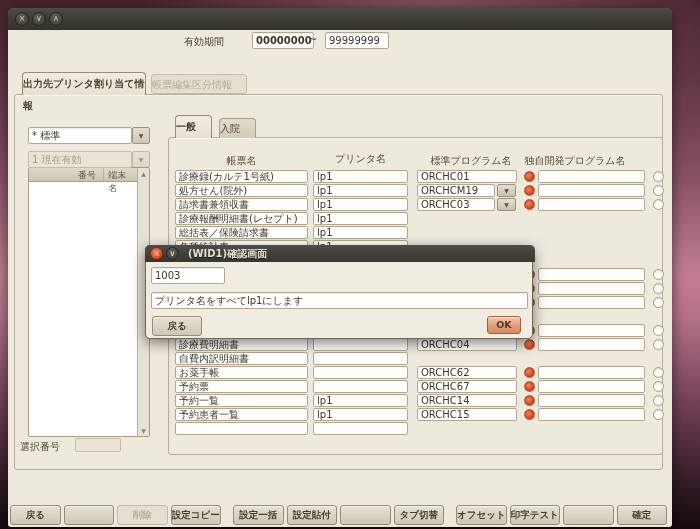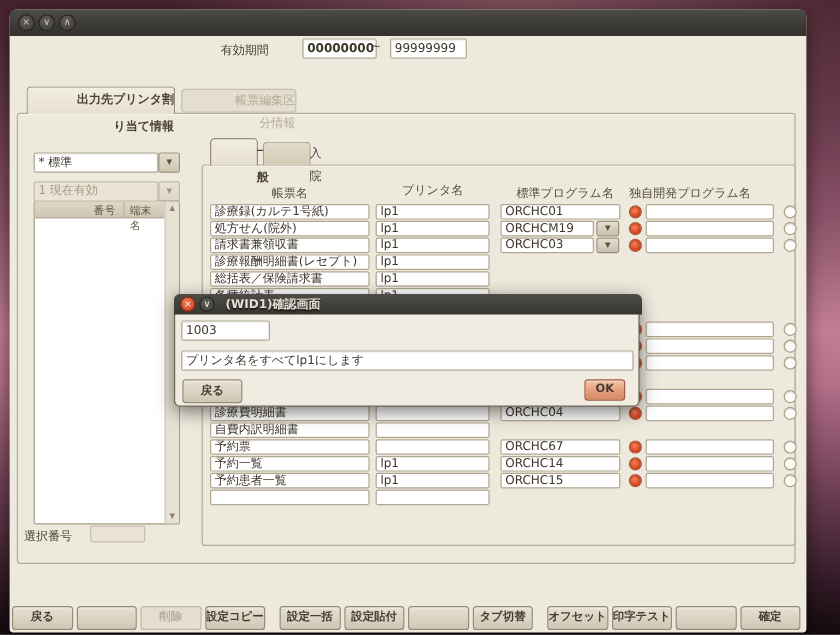--- a/index.html
+++ b/index.html
@@ -25,8 +25,8 @@
   .cbtn{position:absolute;background:linear-gradient(#e4decf,#cfc7b4);border:1px solid #9b917d;border-radius:2px;
     font-size:6px;color:#5a5144;text-align:center;}
   .frame{position:absolute;border:1px solid #b5ab97;border-radius:3px;background:#eee9dd;box-shadow:inset 0 1px 0 rgba(255,255,255,.5);}
-  .tab{position:absolute;font-size:10px;text-align:right;border:1px solid #968c78;border-bottom:none;border-radius:4px 4px 0 0;
-    background:linear-gradient(#f1ede1,#e6e0d1);color:#4c4336;font-weight:bold;z-index:3;padding-left:38px;}
+  .tab{position:absolute;font-size:10px;text-align:left;border:1px solid #968c78;border-bottom:none;border-radius:4px 4px 0 0;
+    background:linear-gradient(#f1ede1,#e6e0d1);color:#4c4336;font-weight:bold;z-index:3;}
   .tab.inactive{background:linear-gradient(#e2dcca,#d3cbb7);border-color:#a89e8a;font-weight:normal;}
   .tab.disabled{background:#e3decf;border:1px solid #c8bfab;color:#b4ab98;font-weight:normal;border-radius:3px;}
   .hdr{position:absolute;font-size:10px;color:#554c3e;text-align:center;white-space:nowrap;}

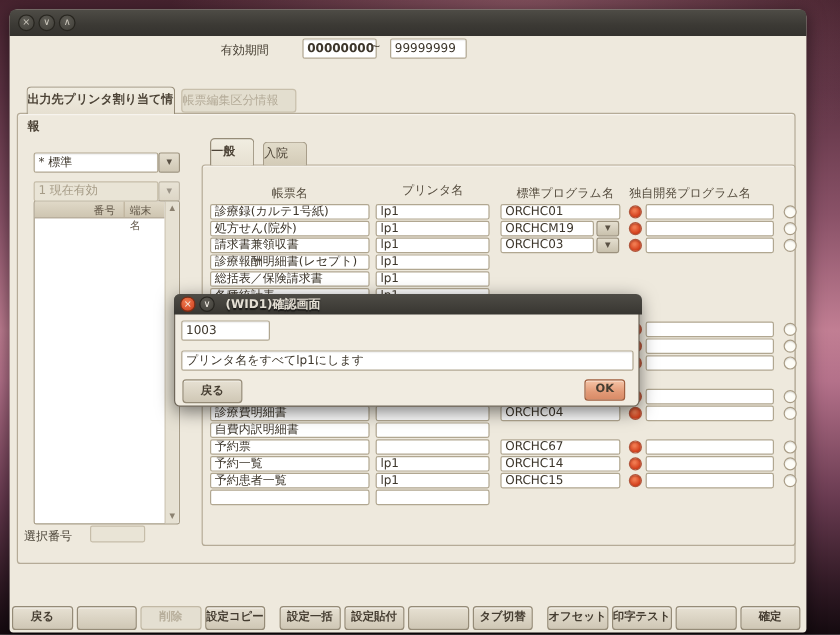--- a/index.html
+++ b/index.html
@@ -211,6 +211,14 @@
         <div class="tfield fprinter"></div>
       </div>
       <div class="trow">
+        <div class="tfield fname">お薬手帳</div>
+        <div class="tfield fprinter"></div>
+        <div class="tfield fprog">ORCHC62</div>
+        <div class="radio std sel"></div>
+        <div class="tfield fown"></div>
+        <div class="radio own"></div>
+      </div>
+      <div class="trow">
         <div class="tfield fname">予約票</div>
         <div class="tfield fprinter"></div>
         <div class="tfield fprog">ORCHC67</div>

